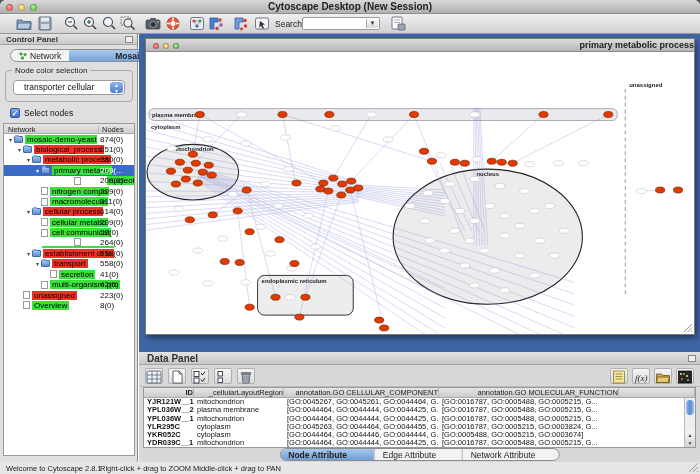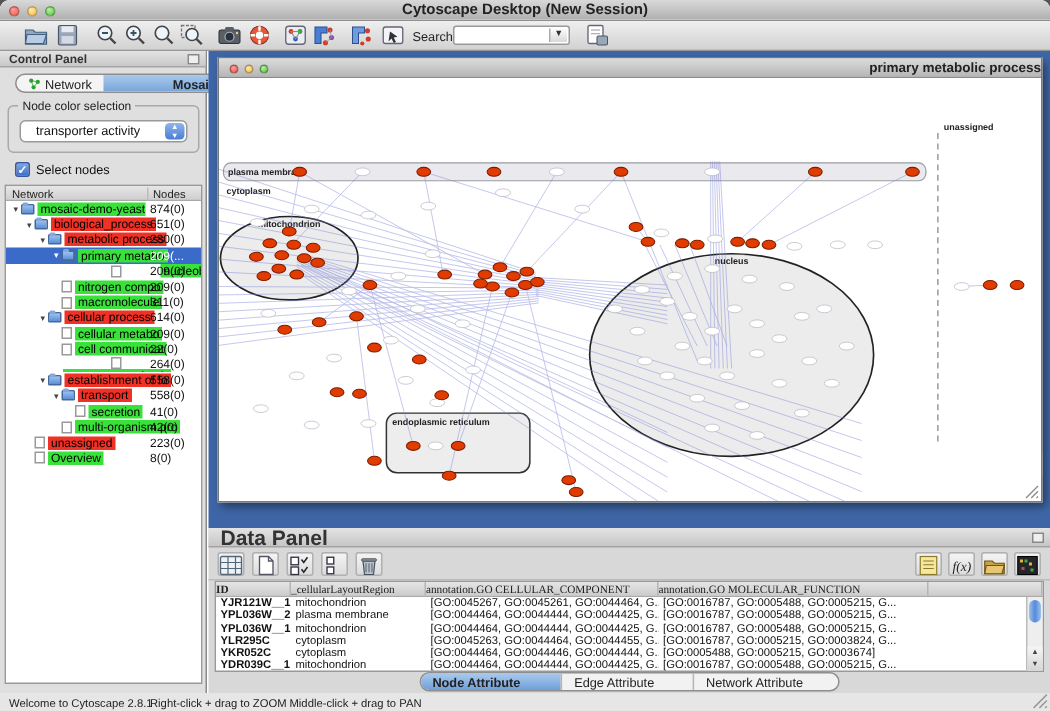--- a/index.html
+++ b/index.html
@@ -268,7 +268,7 @@
     <div class="groupbox">
       <span class="gb-legend">Node color selection</span>
       <div class="aqua-select">
-        <span>transporter activity</span>
+        <span>transporter cellular</span>
         <span class="aqua-btn">▲<br>▼</span>
       </div>
     </div>

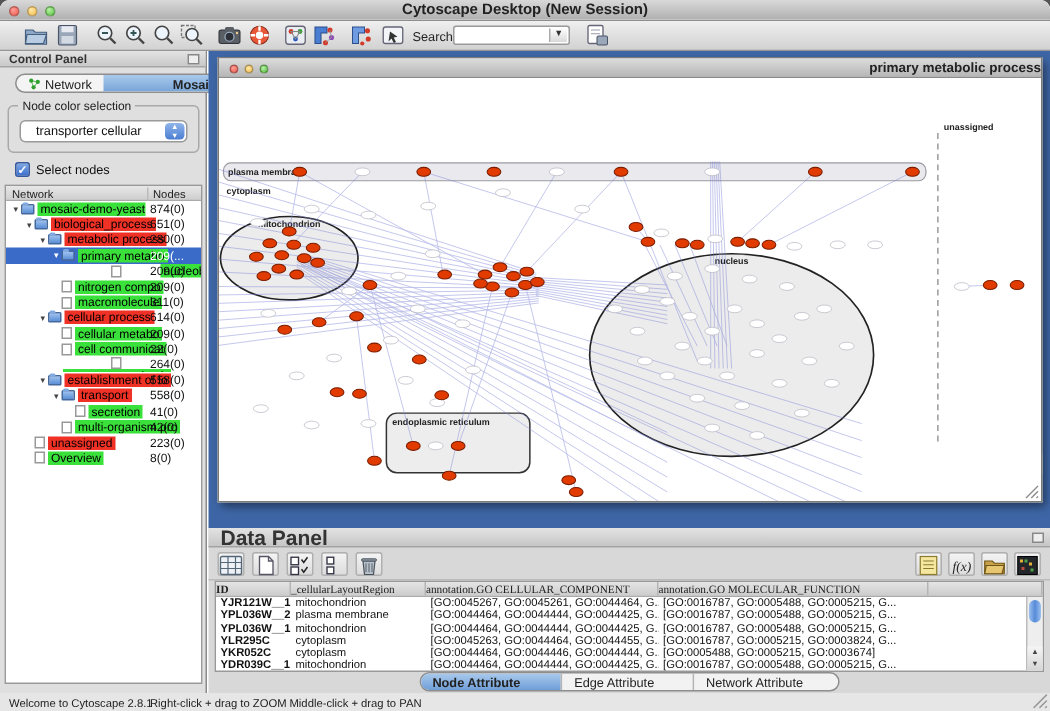--- a/index.html
+++ b/index.html
@@ -97,7 +97,7 @@
   
   .data-panel { position:absolute; left:139px; top:352px; width:561px; height:110px; background:#d8d8d8; }
   .dp-header { position:relative; height:13px; background:linear-gradient(#e3e3e3,#c6c6c6);
-    border-bottom:1px solid #a3a3a3; font-size:14px; font-weight:bold; color:#333; line-height:13px; padding-left:8px; }
+    border-bottom:1px solid #a3a3a3; font-size:10px; font-weight:bold; color:#333; line-height:13px; padding-left:8px; }
   .dp-toolbar { position:relative; height:22px; border-bottom:1px solid #bbb; }
   .dpi { position:absolute; top:3px; width:18px; height:16px; border:1px solid #b0b0b0; border-radius:2px;
     background:linear-gradient(#f4f4f4,#dcdcdc); }

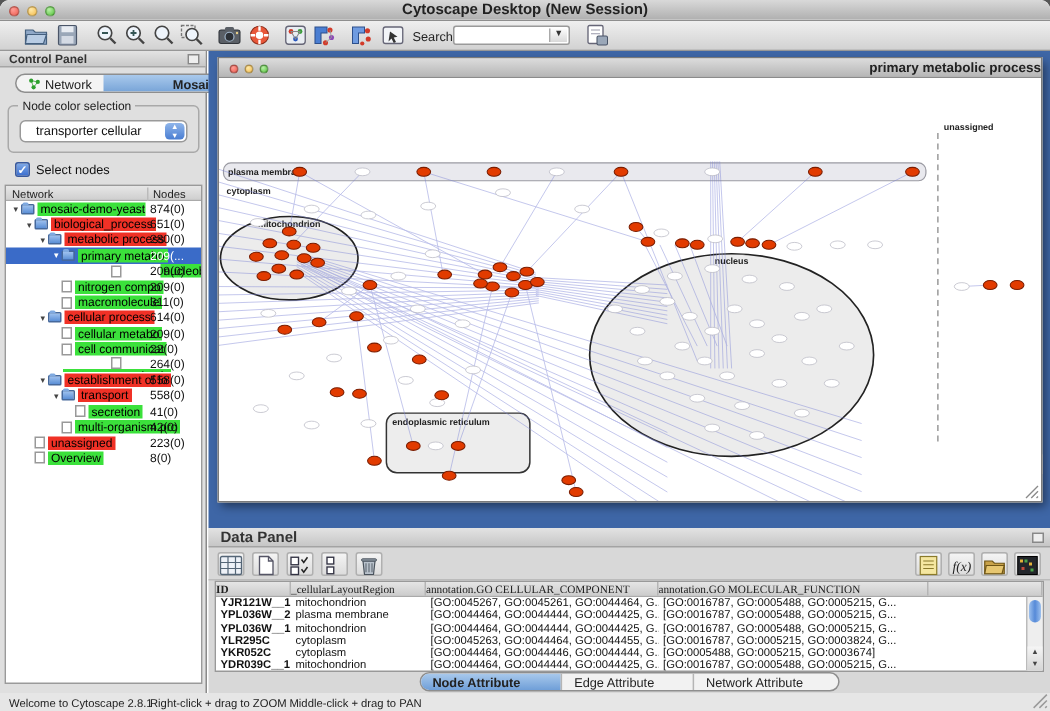--- a/index.html
+++ b/index.html
@@ -105,7 +105,7 @@
   .dp-table { position:absolute; left:4px; top:35px; right:4px; height:61px; background:#fff; border:1px solid #999; }
   .dtab-head { display:flex; height:10px; background:linear-gradient(#e5e5e5,#cccccc);
     border-bottom:1px solid #aaa; font-size:7.5px; color:#222; }
-  .dtab-head div { border-right:1px solid #b5b5b5; text-align:left; overflow:hidden; line-height:10px;font-family:Liberation Serif, serif; }
+  .dtab-head div { border-right:1px solid #b5b5b5; text-align:right; overflow:hidden; line-height:10px; }
   .dtab-row { display:flex; height:8.3px; font-size:7.5px; line-height:8.3px; }
   .dtab-row div { overflow:hidden; white-space:nowrap; padding-left:3px; }
   .c-id { width:50px; font-weight:bold; flex:none; }

